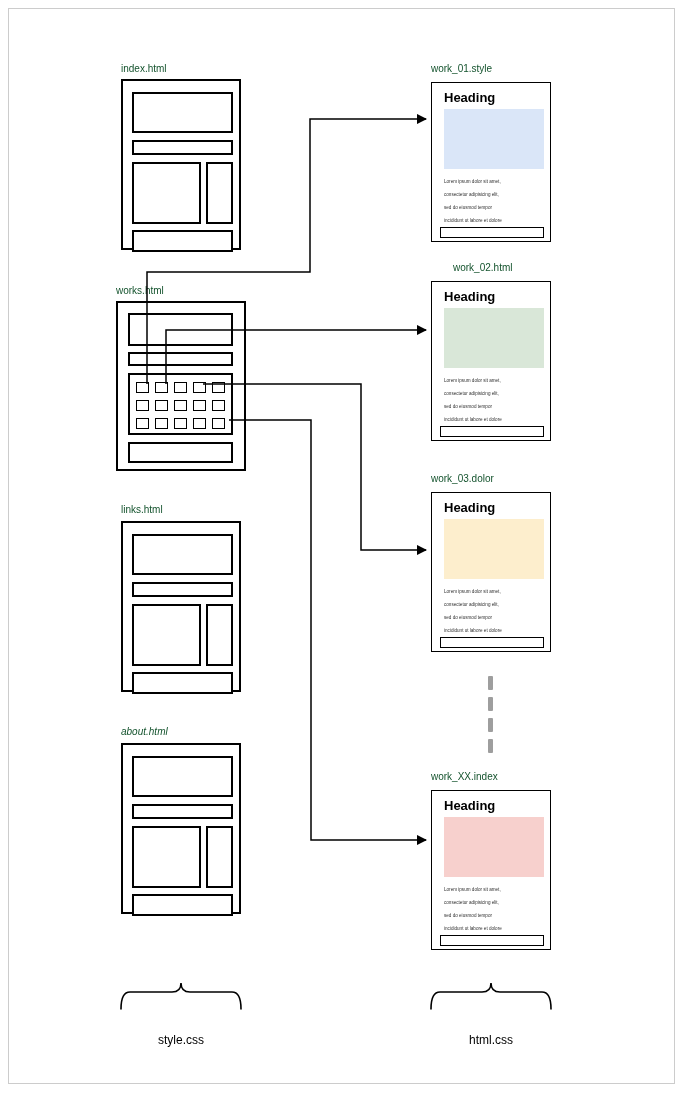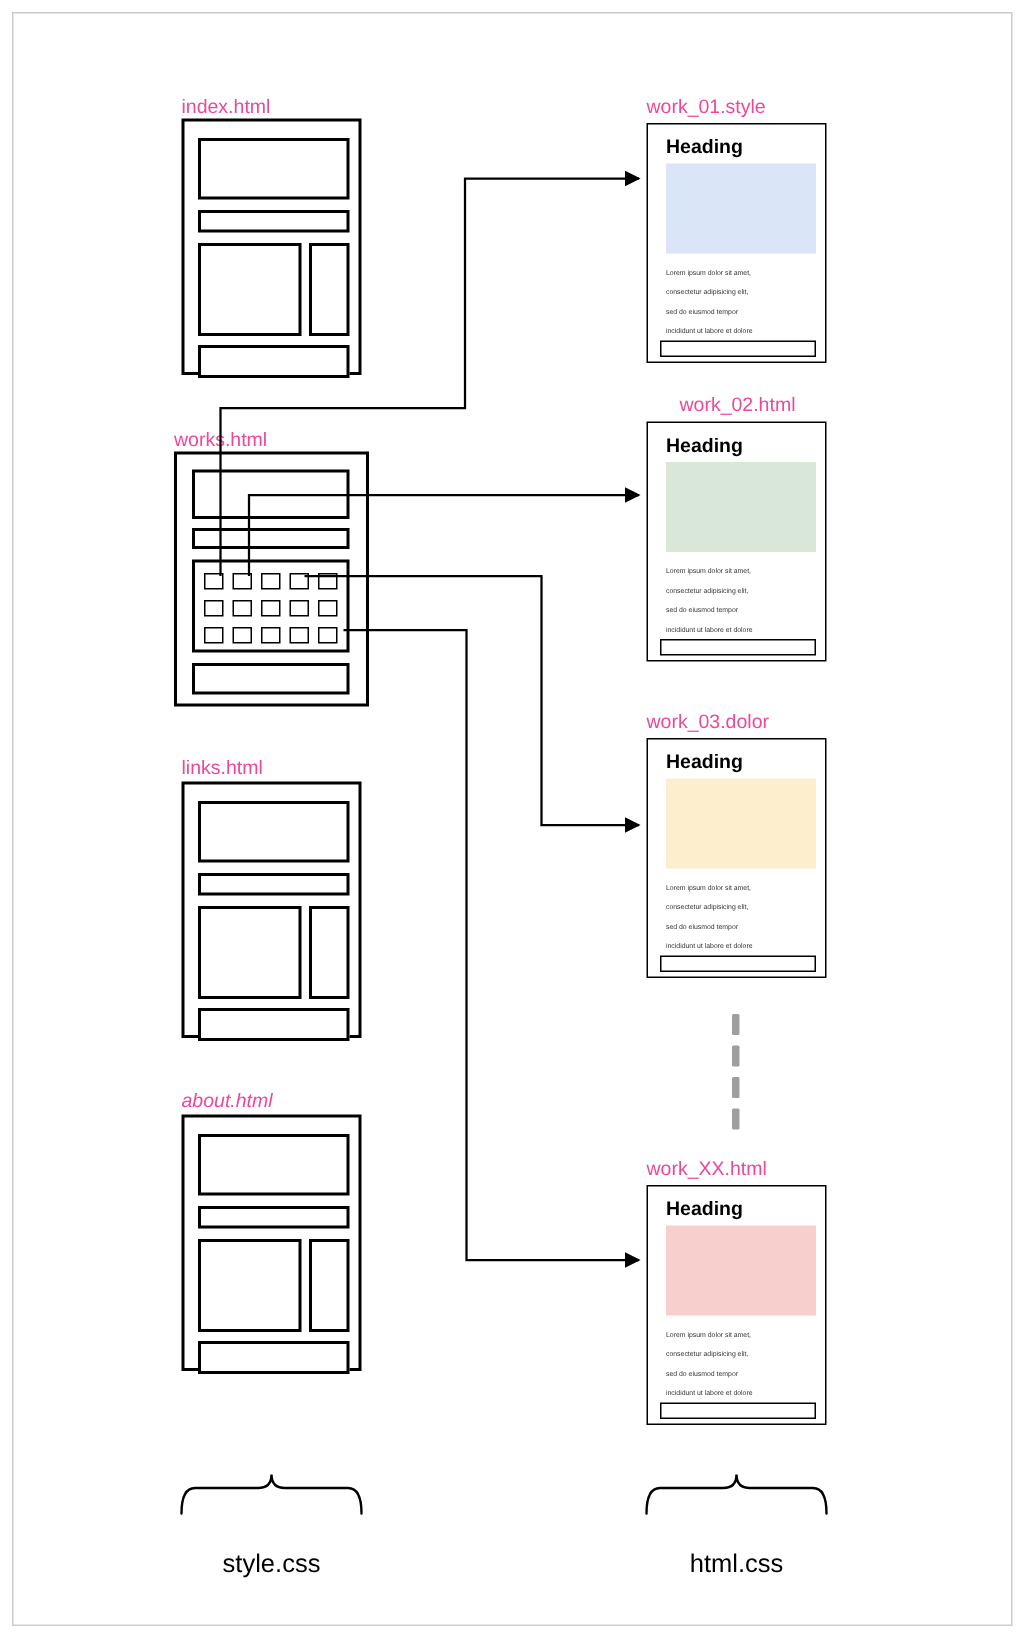--- a/index.html
+++ b/index.html
@@ -6,7 +6,7 @@
   body{font-family:"Liberation Sans",sans-serif;}
   #canvas{position:relative;width:684px;height:1093px;background:#ffffff;overflow:hidden;}
   #frame{position:absolute;left:8px;top:8px;width:667px;height:1076px;border:1px solid #cccccc;box-sizing:border-box;background:#ffffff;}
-  .label{position:absolute;font-size:13px;color:#ec4899;white-space:nowrap;line-height:1;}
+  .label{position:absolute;font-size:10px;color:#14532d;white-space:nowrap;line-height:1;}
   .page-card{position:absolute;border:2px solid #000000;background:#ffffff;box-sizing:border-box;}
   .blk{position:absolute;border:2px solid #000000;background:#ffffff;box-sizing:border-box;}
   .work-card{position:absolute;border:1px solid #000000;background:#ffffff;box-sizing:border-box;}

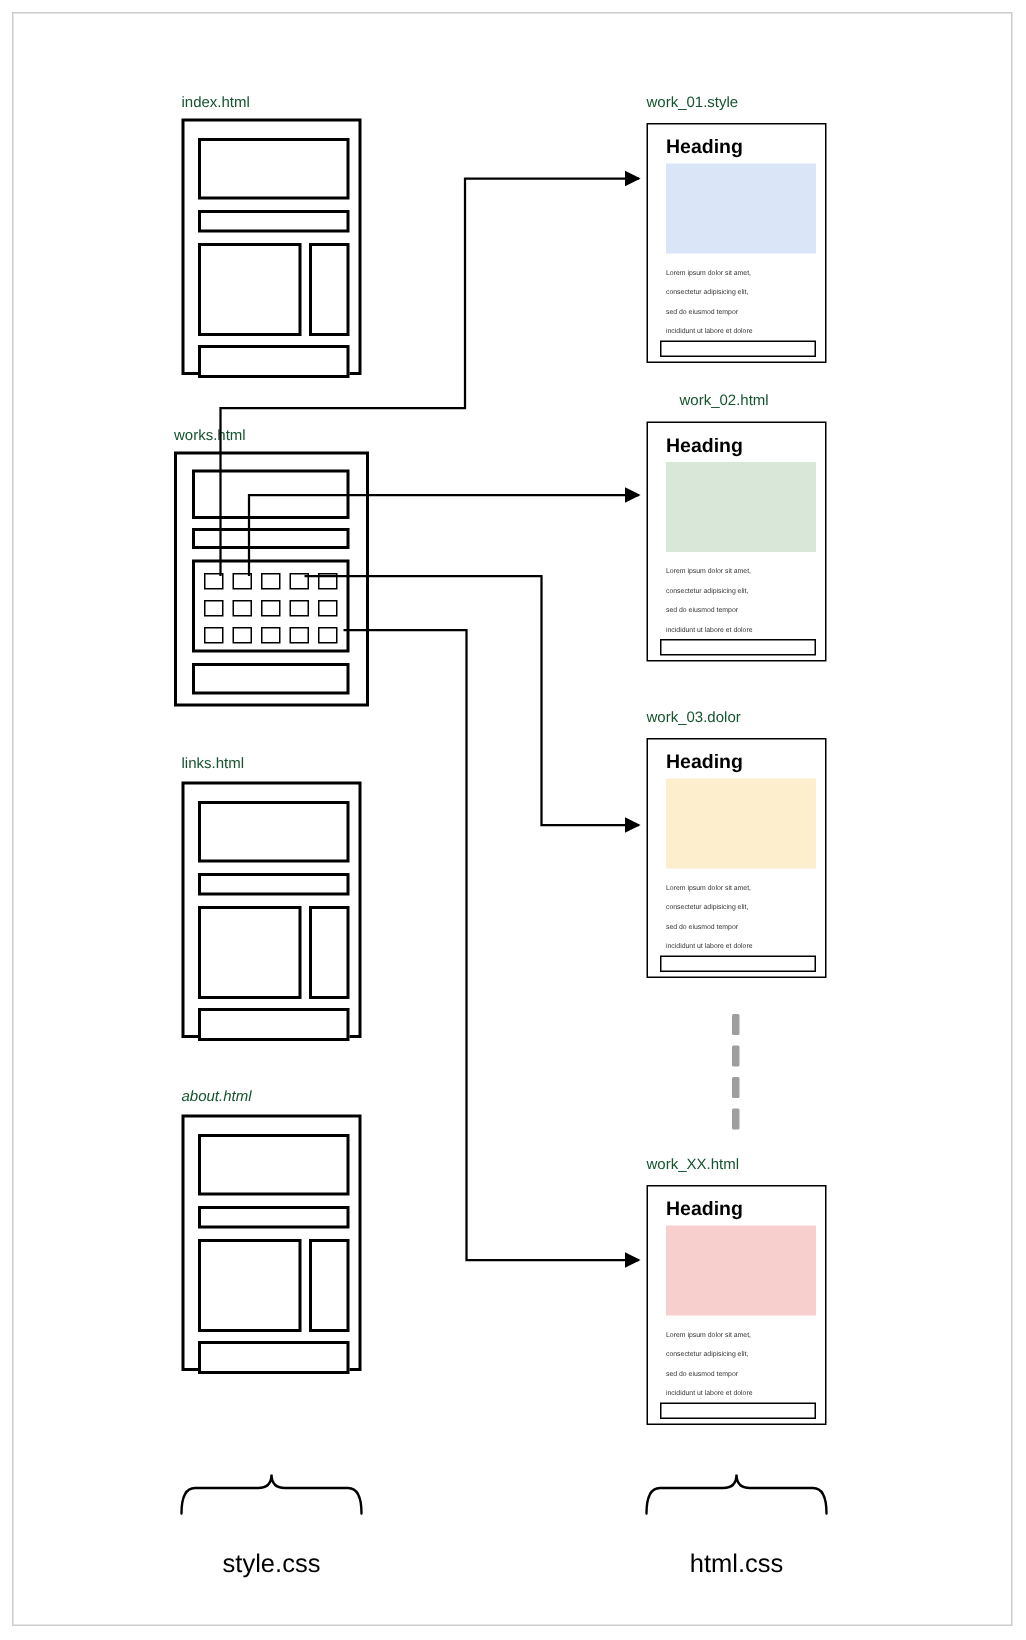--- a/index.html
+++ b/index.html
@@ -116,7 +116,7 @@
     <div class="dash" style="left:488px;top:739px;"></div>
   </div>
 
-  <div class="label" style="left:431px;top:772px;">work_XX.html</div>
+  <div class="label" style="left:431px;top:772px;">work_XX.index</div>
   <div class="work-card" style="left:431px;top:790px;width:120px;height:160px;">
     <div class="work-heading">Heading</div>
     <div class="work-img" style="background-color: rgb(247, 208, 205);"></div>

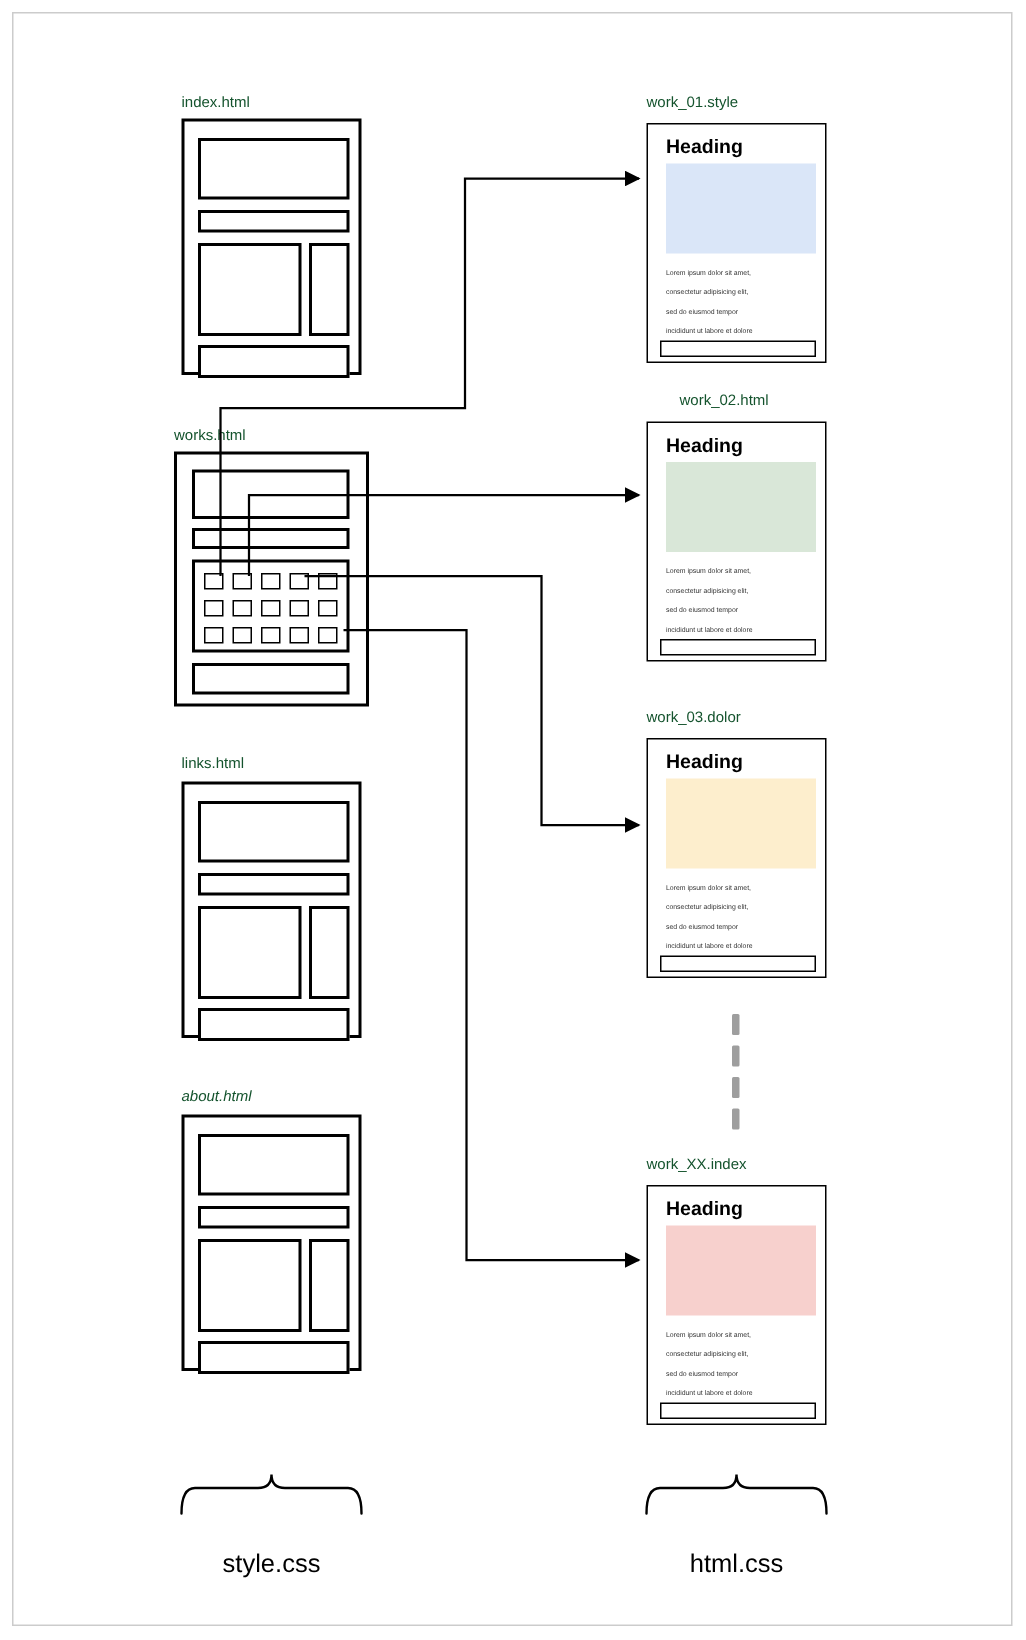--- a/index.html
+++ b/index.html
@@ -15,7 +15,7 @@
   .work-lorem{position:absolute;left:12px;font-size:4.6px;color:#333333;line-height:9.5px;white-space:nowrap;}
   .work-foot{position:absolute;left:8px;border:1px solid #000000;background:#ffffff;box-sizing:border-box;}
   .thumb{position:absolute;border:1.5px solid #000000;background:#ffffff;box-sizing:border-box;width:13px;height:11px;}
-  .brace-label{position:absolute;font-size:17px;color:#000000;text-align:center;}
+  .brace-label{position:absolute;font-size:12px;color:#000000;text-align:center;}
   svg.wires{position:absolute;left:0;top:0;width:684px;height:1093px;pointer-events:none;}
   .dash{position:absolute;width:5px;height:14px;background:#9e9e9e;border-radius:1px;}
 </style>

